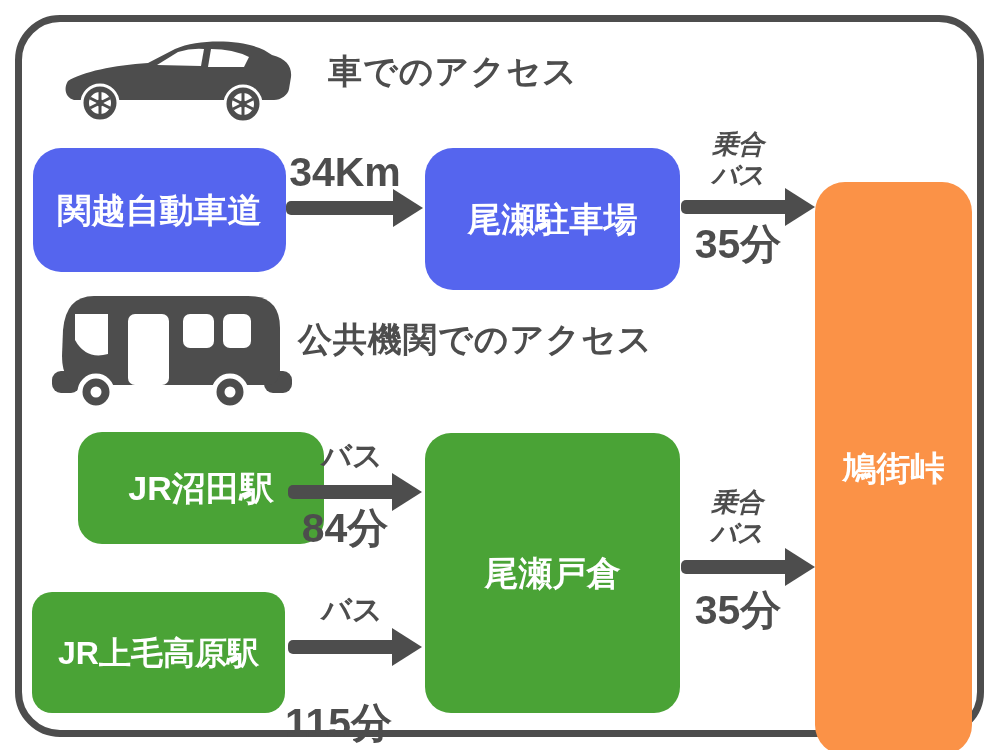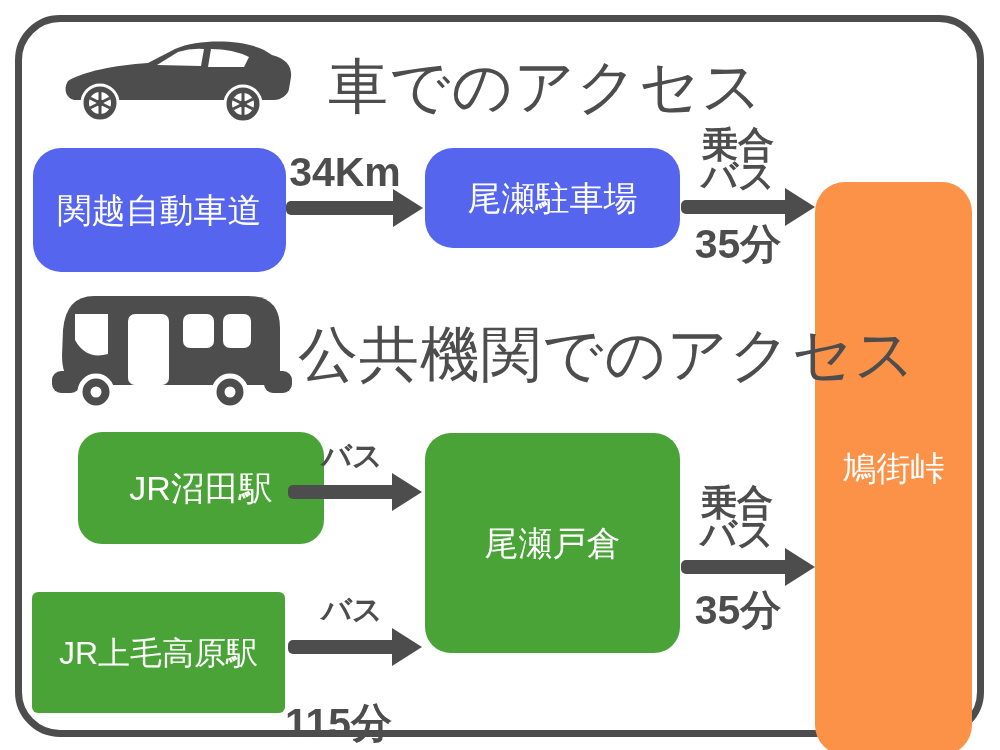--- a/index.html
+++ b/index.html
@@ -14,7 +14,7 @@
     border:7px solid var(--dark,#4D4D4D); border-radius:45px; background:transparent;
   }
   .section-title {
-    position:absolute; color:var(--dark,#4D4D4D); font-size:60px; font-weight:400;
+    position:absolute; color:var(--dark,#4D4D4D); font-size:34px; font-weight:700;
     white-space:nowrap; line-height:1.15; letter-spacing:1px;
   }
   .node {

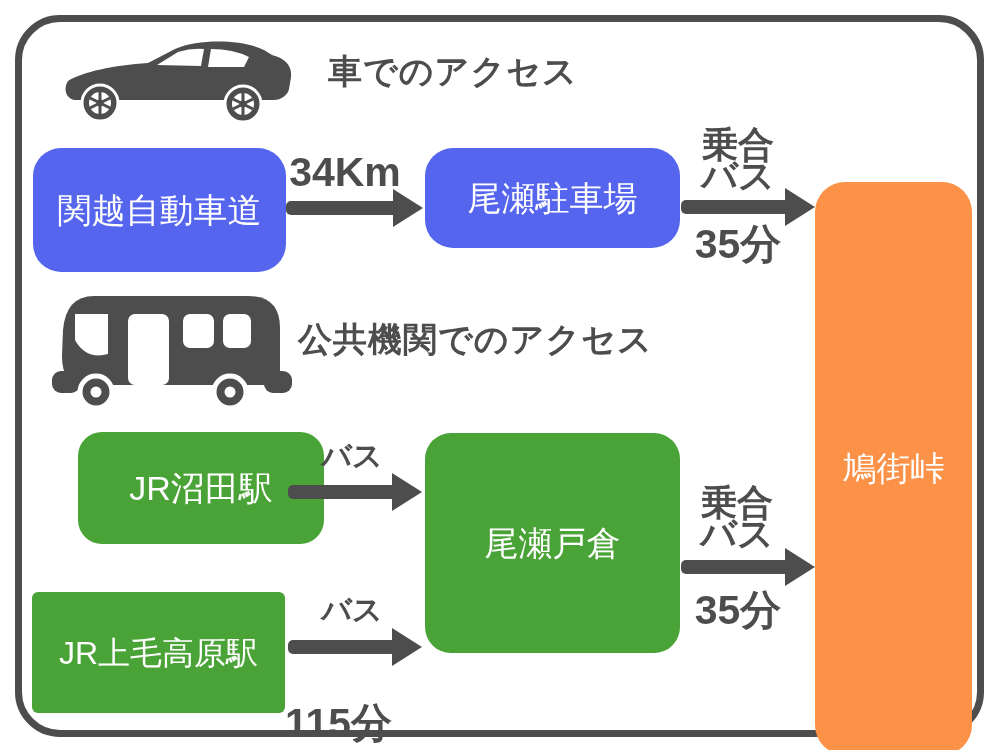--- a/index.html
+++ b/index.html
@@ -43,7 +43,7 @@
     font-size:41px; line-height:1.05; white-space:nowrap;
   }
   .edge-label.kana { font-size:30px; }
-  .edge-label.stack2 { font-size:36px; line-height:31px; }
+  .edge-label.stack2 { font-size:26px; line-height:31px;font-style:italic; }
   .icon { position:absolute; }
   .icon svg { display:block; width:100%; height:100%; }
 </style>

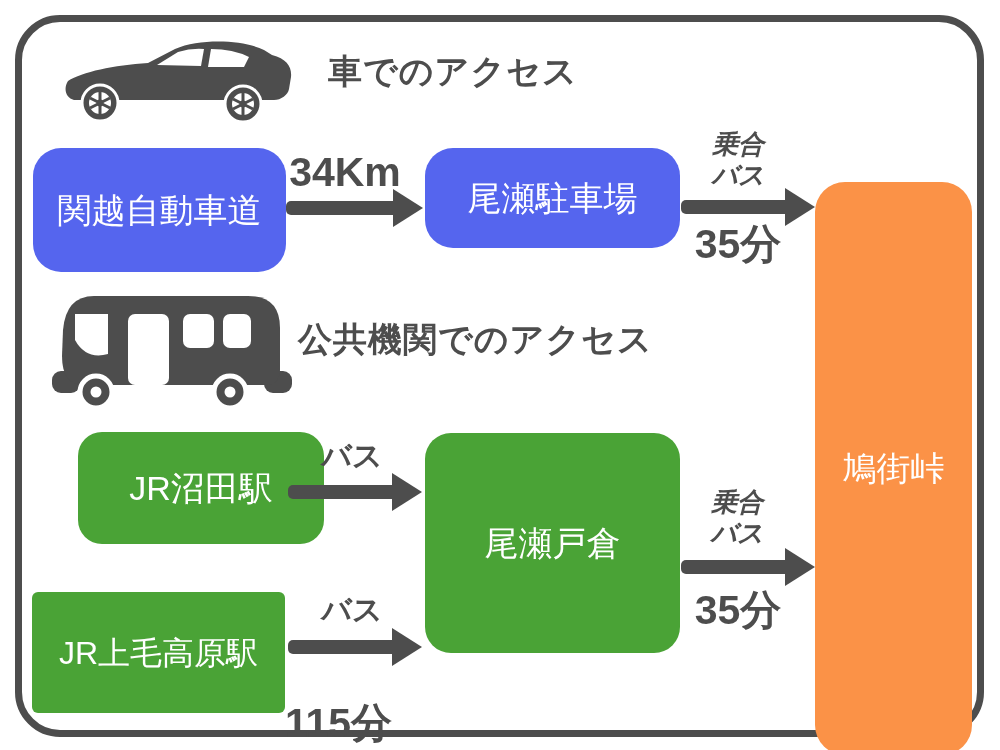--- a/index.html
+++ b/index.html
@@ -19,7 +19,7 @@
   }
   .node {
     position:absolute; display:flex; flex-direction:column; align-items:center;
-    justify-content:center; color:var(--box-text,#fff); font-weight:400;
+    justify-content:center; color:var(--box-text,#fff); font-weight:700;
     text-align:center; border-radius:28px;
   }
   .node span { display:block; white-space:nowrap; }

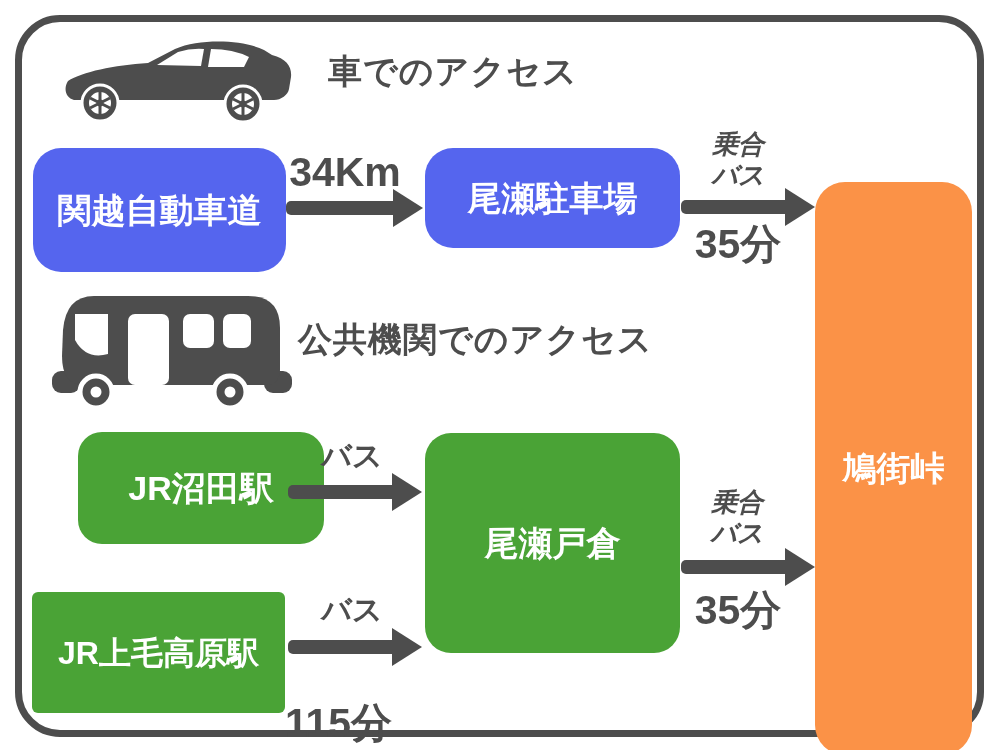--- a/index.html
+++ b/index.html
@@ -95,7 +95,7 @@
     <div class="head"></div>
   </div>
 
-  <div class="node blue" style="left:425px; top:148px; width:255px; height:100px;">
+  <div class="node blue" style="left:425px; top:148px; width:255px; height:142px;">
     <span class="l34">尾瀬駐車場</span>
   </div>
 

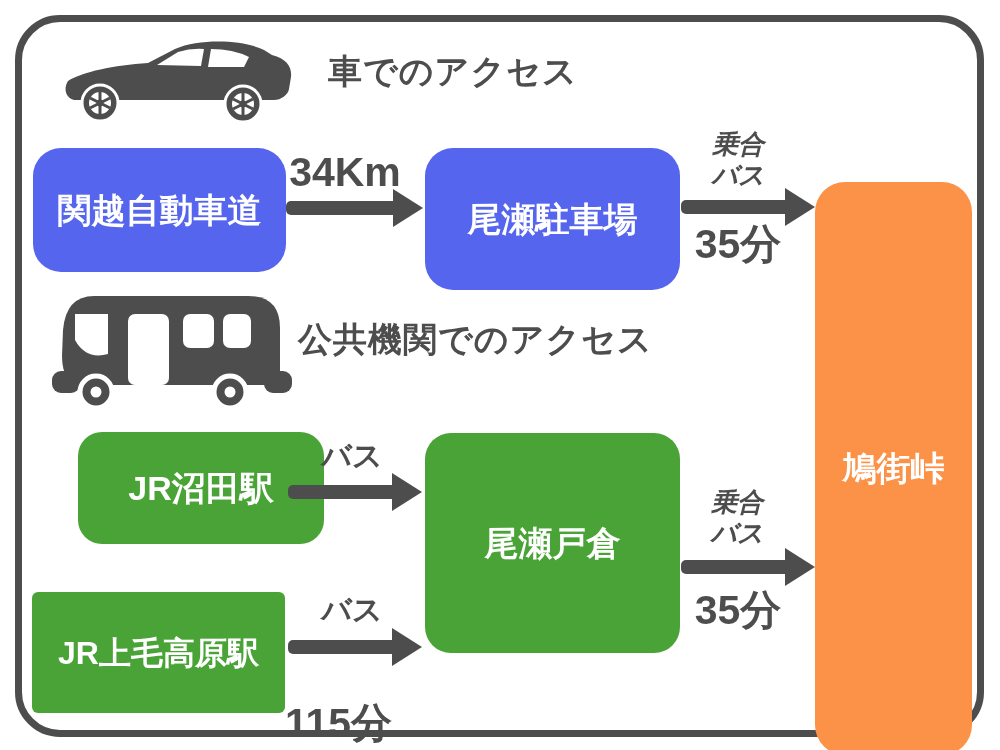--- a/index.html
+++ b/index.html
@@ -140,6 +140,7 @@
     <div class="shaft"></div>
     <div class="head"></div>
   </div>
+  <div class="edge-label" style="left:285px; top:507px; width:120px;">84分</div>
 
   <div class="node green" style="left:32px; top:592px; width:253px; height:121px; border-radius:6px;">
     <span class="l32">JR上毛高原駅</span>

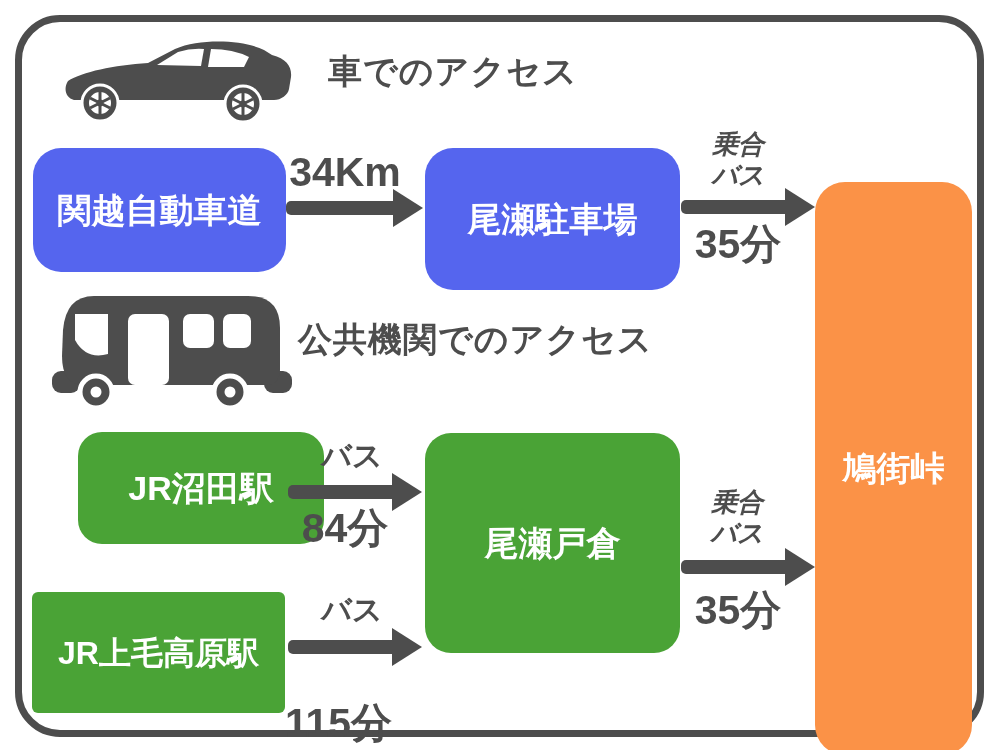--- a/index.html
+++ b/index.html
@@ -153,7 +153,7 @@
   </div>
   <div class="edge-label" style="left:276px; top:662px; width:125px;margin-top:40px;">115分</div>
 
-  <div class="node green" style="left:425px; top:433px; width:255px; height:220px; border-radius:26px;">
+  <div class="node green" style="left:425px; top:433px; width:255px; height:280px; border-radius:26px;">
     <span class="l34">尾瀬戸倉</span>
   </div>
 

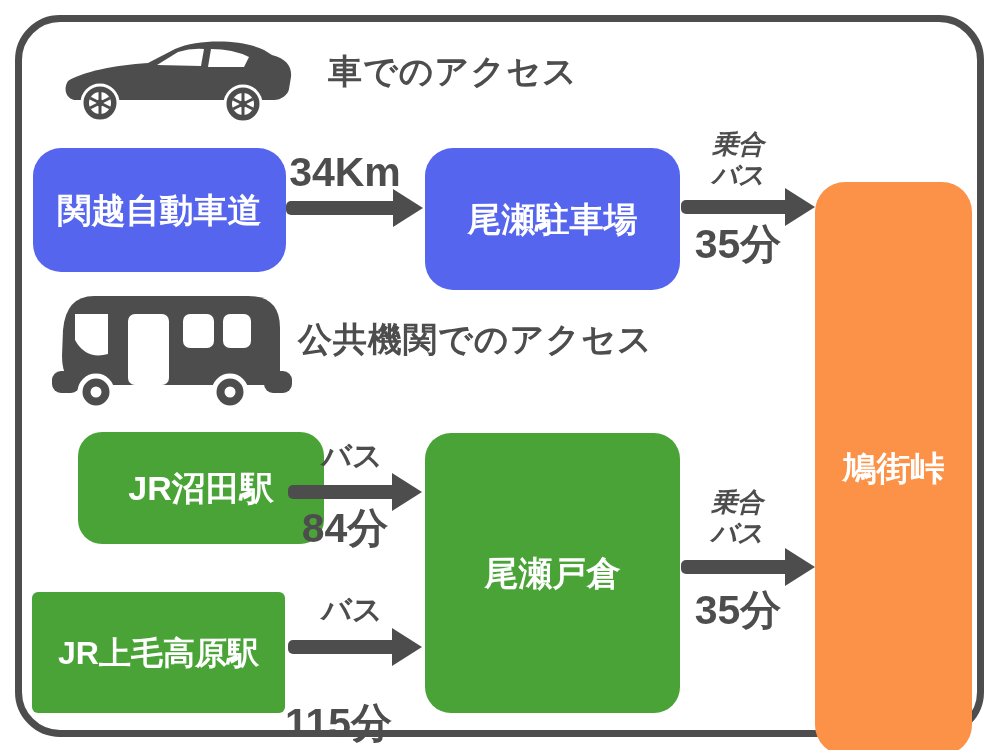--- a/index.html
+++ b/index.html
@@ -142,7 +142,7 @@
   </div>
   <div class="edge-label" style="left:285px; top:507px; width:120px;">84分</div>
 
-  <div class="node green" style="left:32px; top:592px; width:253px; height:121px; border-radius:6px;">
+  <div class="node green" style="left:32px; top:592px; width:253px; height:121px; border-radius:20px;">
     <span class="l32">JR上毛高原駅</span>
   </div>
 

